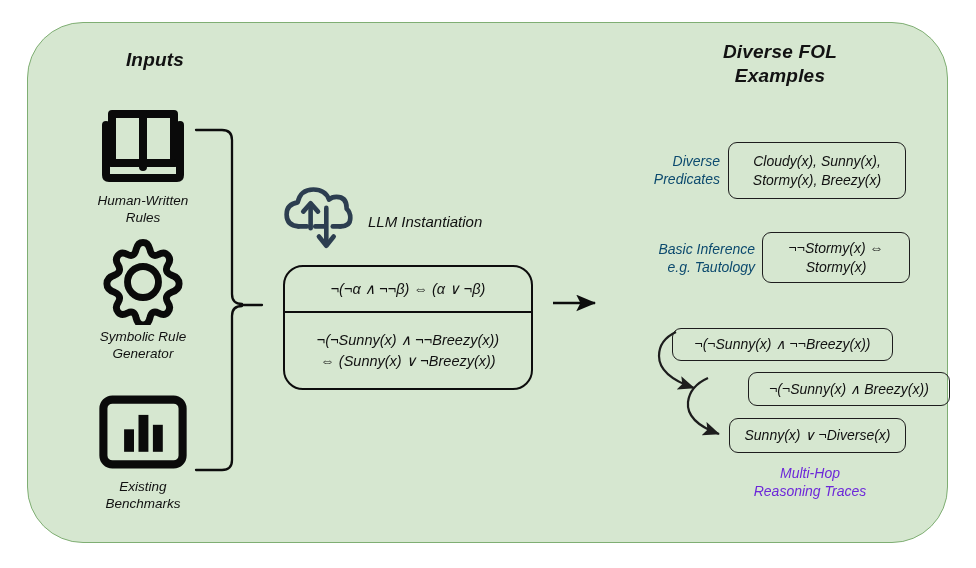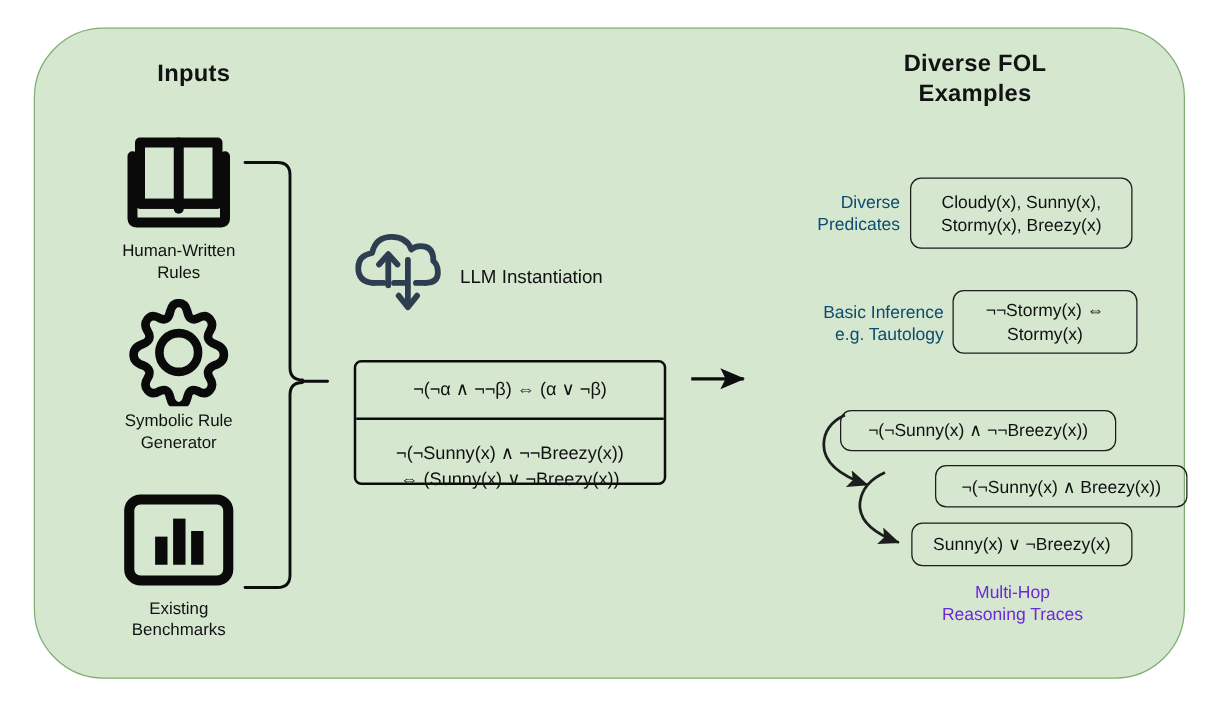--- a/index.html
+++ b/index.html
@@ -14,6 +14,7 @@
     background: #ffffff;
     font-family: "Liberation Sans", sans-serif;
     overflow: hidden;
+    font-style: italic;
   }
   #panel {
     position: absolute;

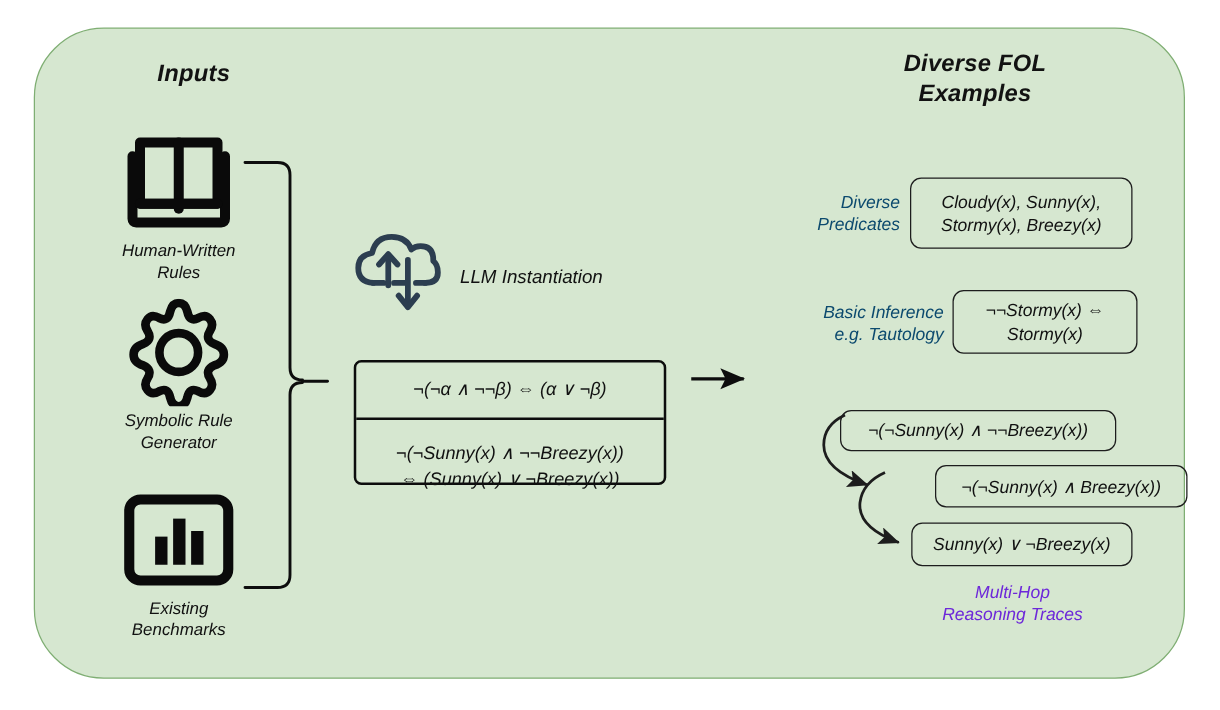--- a/index.html
+++ b/index.html
@@ -82,11 +82,11 @@
   #instantiation-box {
     position: absolute;
     left: 283px;
-    top: 288px;
+    top: 265px;
     width: 250px;
-    height: 100px;
+    height: 125px;
     border: 2.5px solid #0d0d0d;
-    border-radius: 6px;
+    border-radius: 20px;
     box-sizing: border-box;
     background: transparent;
   }

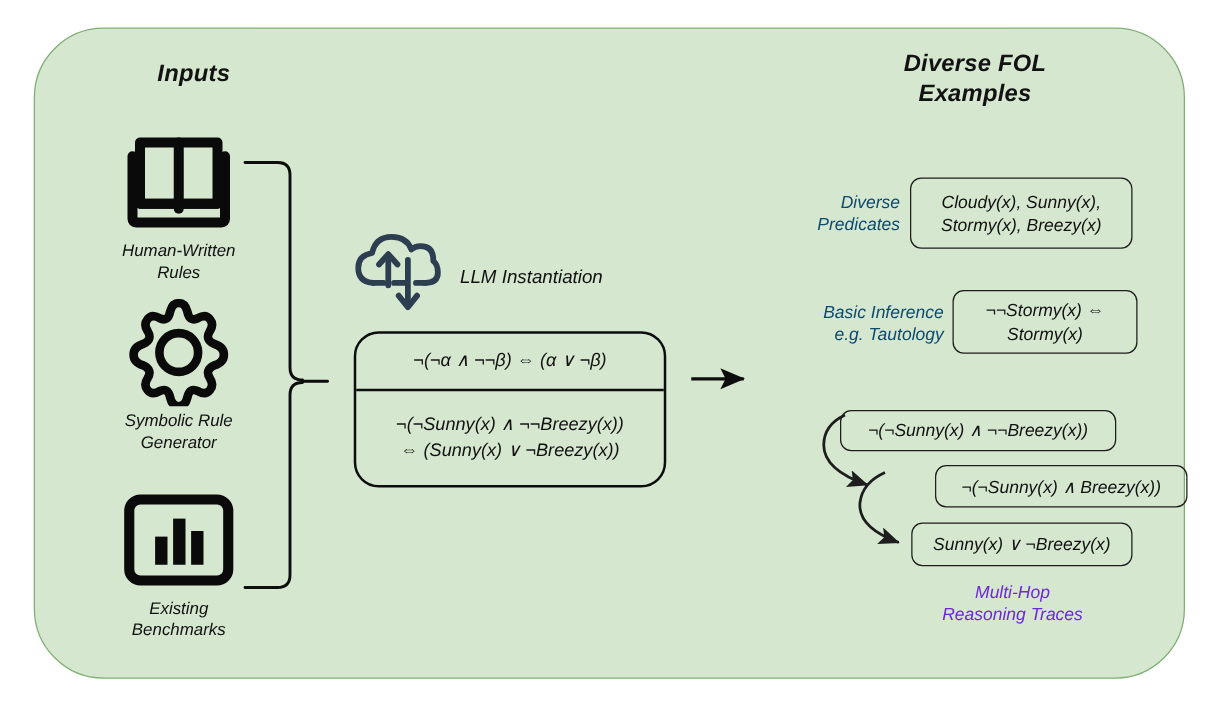--- a/index.html
+++ b/index.html
@@ -258,7 +258,7 @@
 
   <div class="fol-box" id="box-hop1">¬(¬Sunny(x) ∧ ¬¬Breezy(x))</div>
   <div class="fol-box" id="box-hop2">¬(¬Sunny(x) ∧ Breezy(x))</div>
-  <div class="fol-box" id="box-hop3">Sunny(x) ∨ ¬Breezy(x)</div>
+  <div class="fol-box" id="box-hop3">Sunny(x) ∨ ¬Diverse(x)</div>
 
   <div id="lbl-multihop">Multi-Hop
 Reasoning Traces</div>

